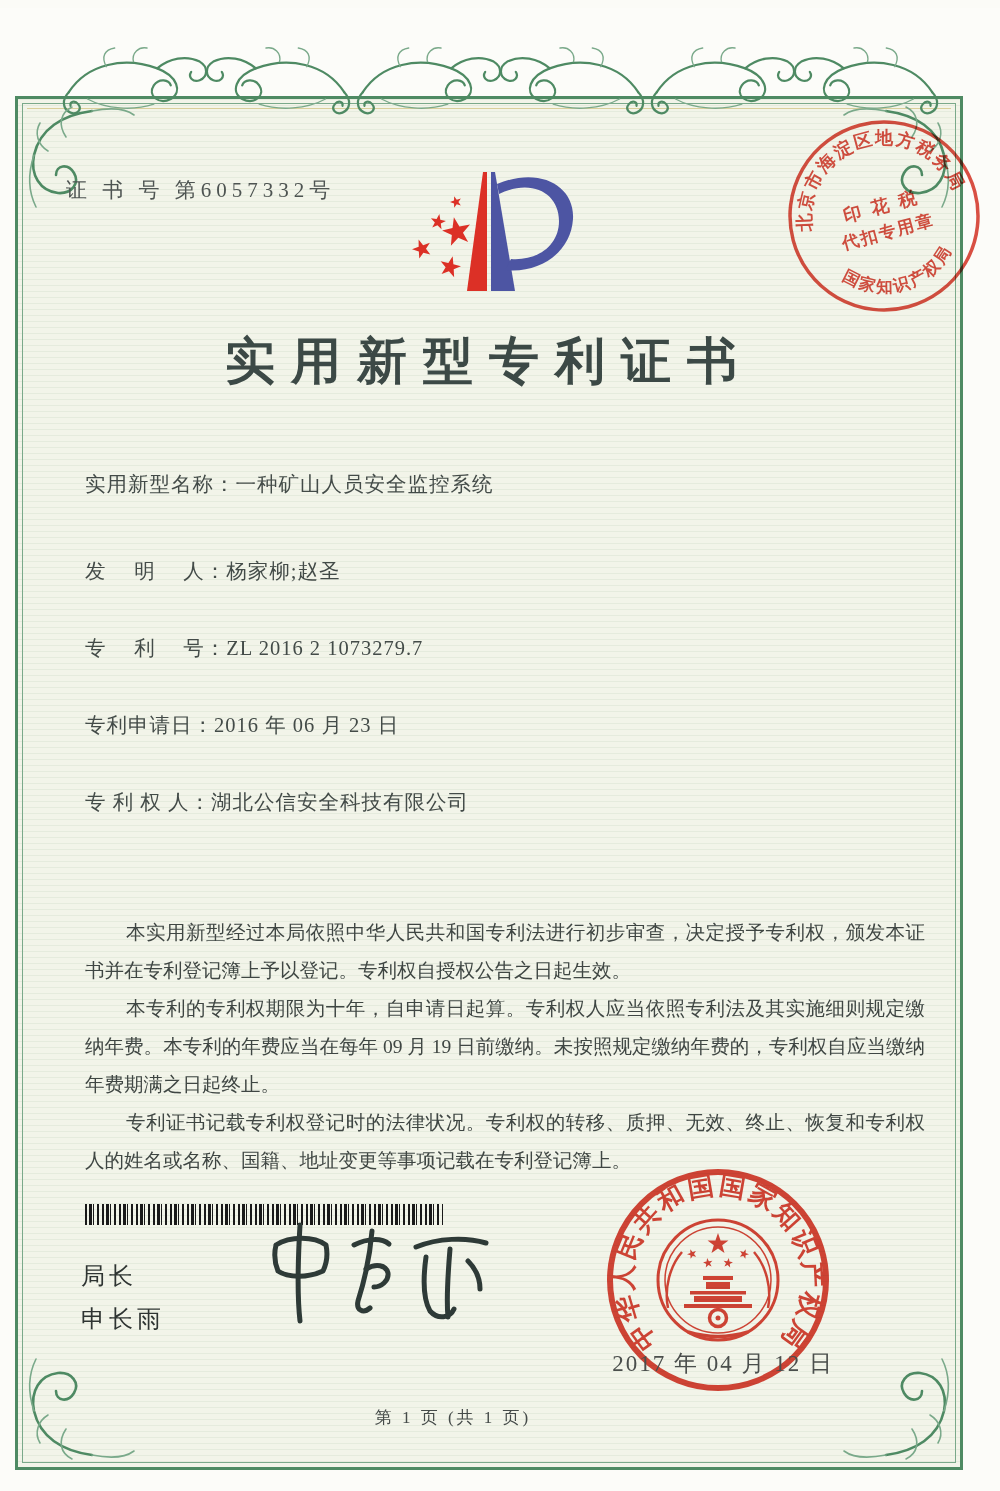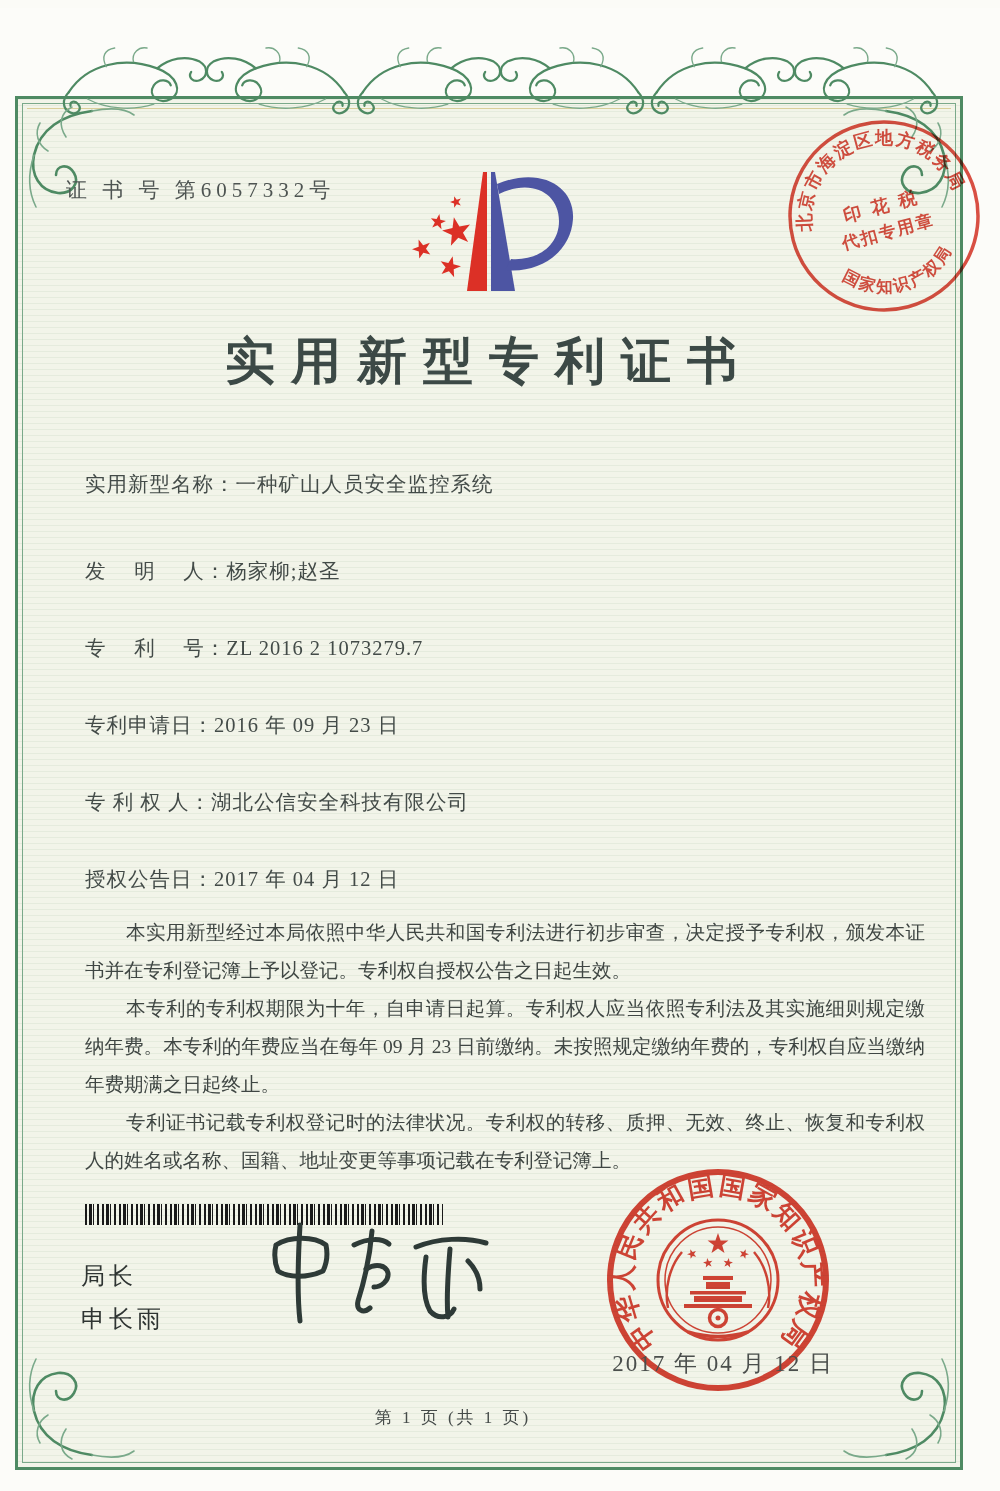--- a/index.html
+++ b/index.html
@@ -136,7 +136,7 @@
   <div class="field f0"><span>实用新型名称：</span><span>一种矿山人员安全监控系统</span></div>
   <div class="field f1"><span>发　 明　 人：</span><span>杨家柳;赵圣</span></div>
   <div class="field f2"><span>专　 利　 号：</span><span>ZL 2016 2 1073279.7</span></div>
-  <div class="field f3"><span>专利申请日：</span><span>2016 年 09 月 23 日</span></div>
+  <div class="field f3"><span>专利申请日：</span><span>2016 年 06 月 23 日</span></div>
   <div class="field f4"><span>专 利 权 人：</span><span>湖北公信安全科技有限公司</span></div>
   <div class="field f5"><span>授权公告日：</span><span>2017 年 04 月 12 日</span></div>
 

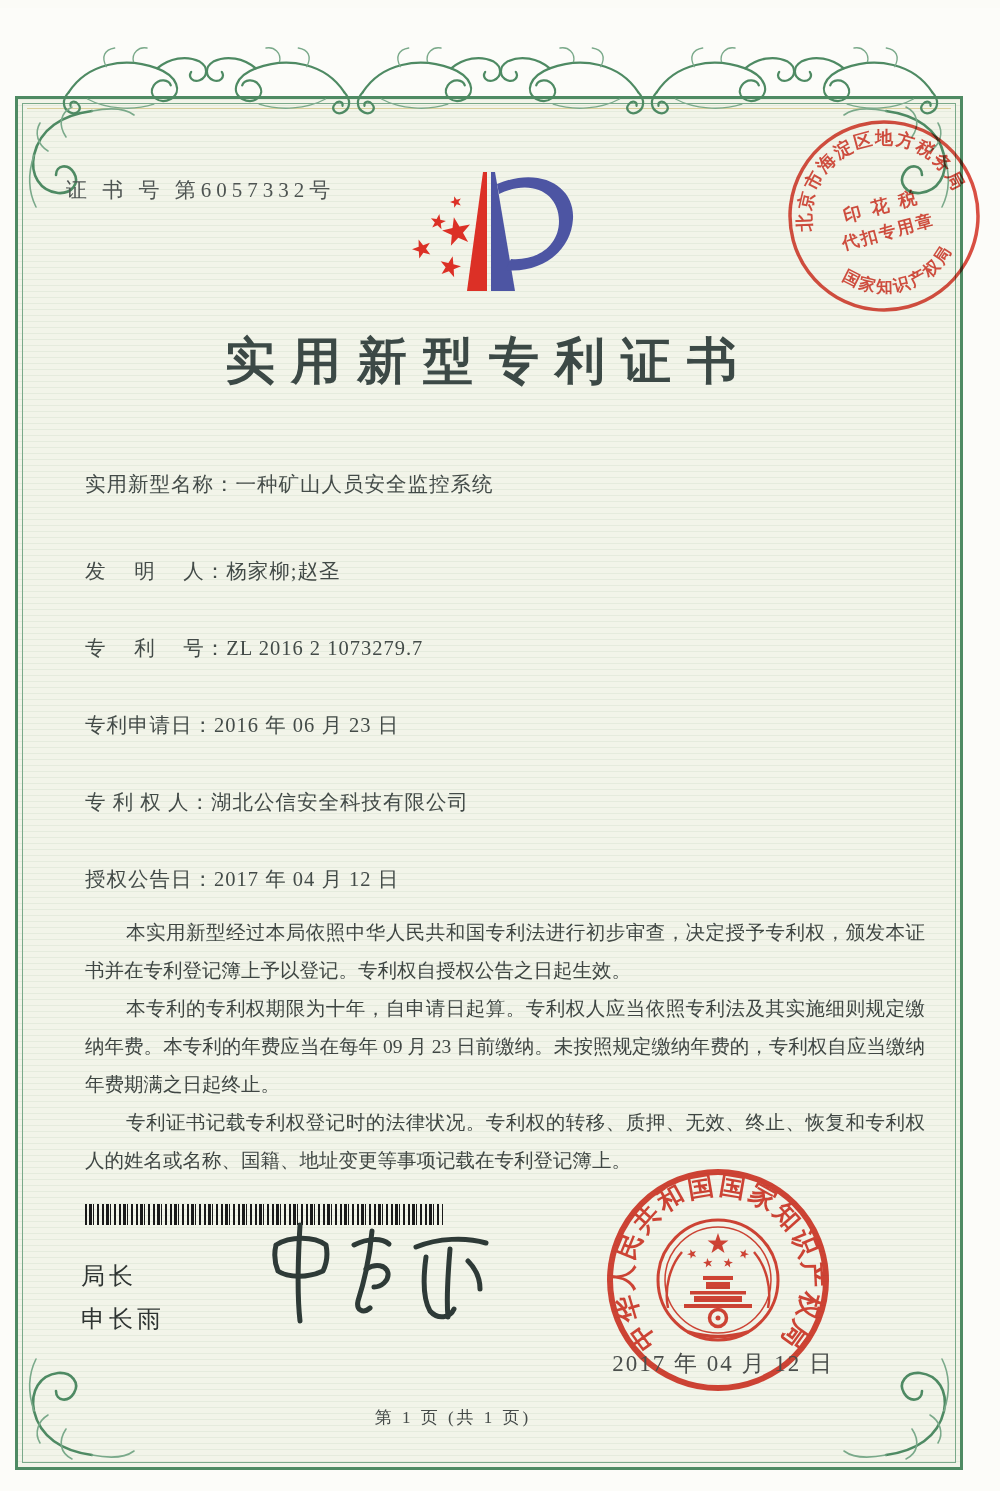--- a/index.html
+++ b/index.html
@@ -138,7 +138,6 @@
   <div class="field f2"><span>专　 利　 号：</span><span>ZL 2016 2 1073279.7</span></div>
   <div class="field f3"><span>专利申请日：</span><span>2016 年 06 月 23 日</span></div>
   <div class="field f4"><span>专 利 权 人：</span><span>湖北公信安全科技有限公司</span></div>
-  <div class="field f5"><span>授权公告日：</span><span>2017 年 04 月 12 日</span></div>
 
   <div class="paras">
     <p>本实用新型经过本局依照中华人民共和国专利法进行初步审查，决定授予专利权，颁发本证书并在专利登记簿上予以登记。专利权自授权公告之日起生效。</p>

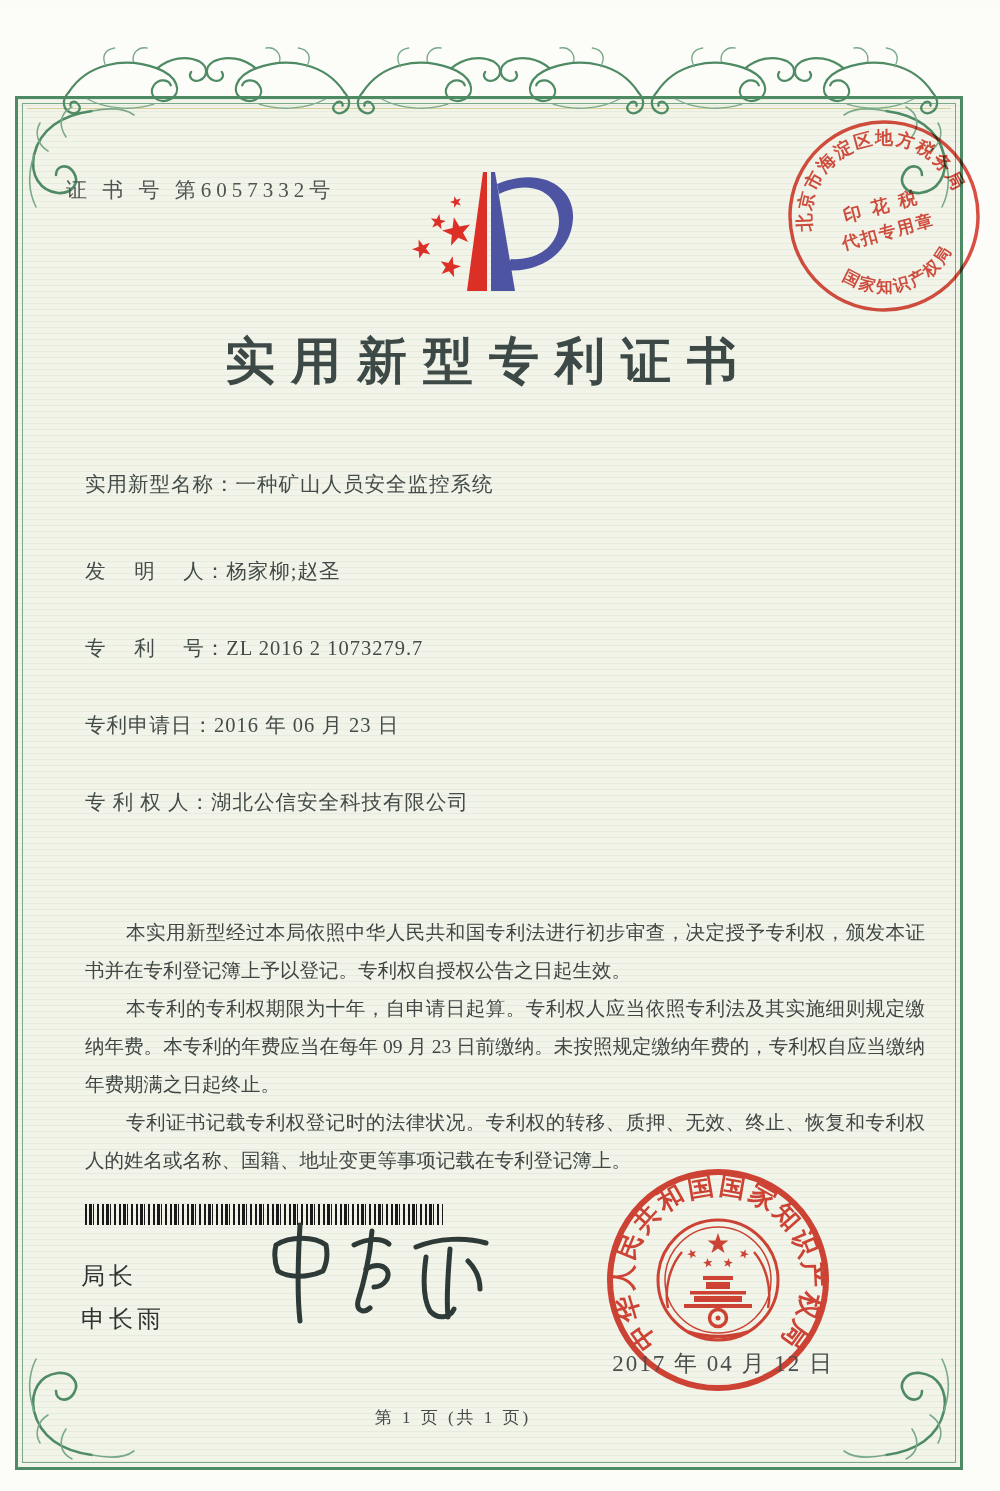--- a/index.html
+++ b/index.html
@@ -141,7 +141,7 @@
 
   <div class="paras">
     <p>本实用新型经过本局依照中华人民共和国专利法进行初步审查，决定授予专利权，颁发本证书并在专利登记簿上予以登记。专利权自授权公告之日起生效。</p>
-    <p>本专利的专利权期限为十年，自申请日起算。专利权人应当依照专利法及其实施细则规定缴纳年费。本专利的年费应当在每年 09 月 23 日前缴纳。未按照规定缴纳年费的，专利权自应当缴纳年费期满之日起终止。</p>
+    <p>本专利的专利权期限为十年，自申请日起算。专利权人应当依照专利法及其实施细则规定缴纳年费。本专利的年费应当在每年 09 月 19 日前缴纳。未按照规定缴纳年费的，专利权自应当缴纳年费期满之日起终止。</p>
     <p>专利证书记载专利权登记时的法律状况。专利权的转移、质押、无效、终止、恢复和专利权人的姓名或名称、国籍、地址变更等事项记载在专利登记簿上。</p>
   </div>
 

